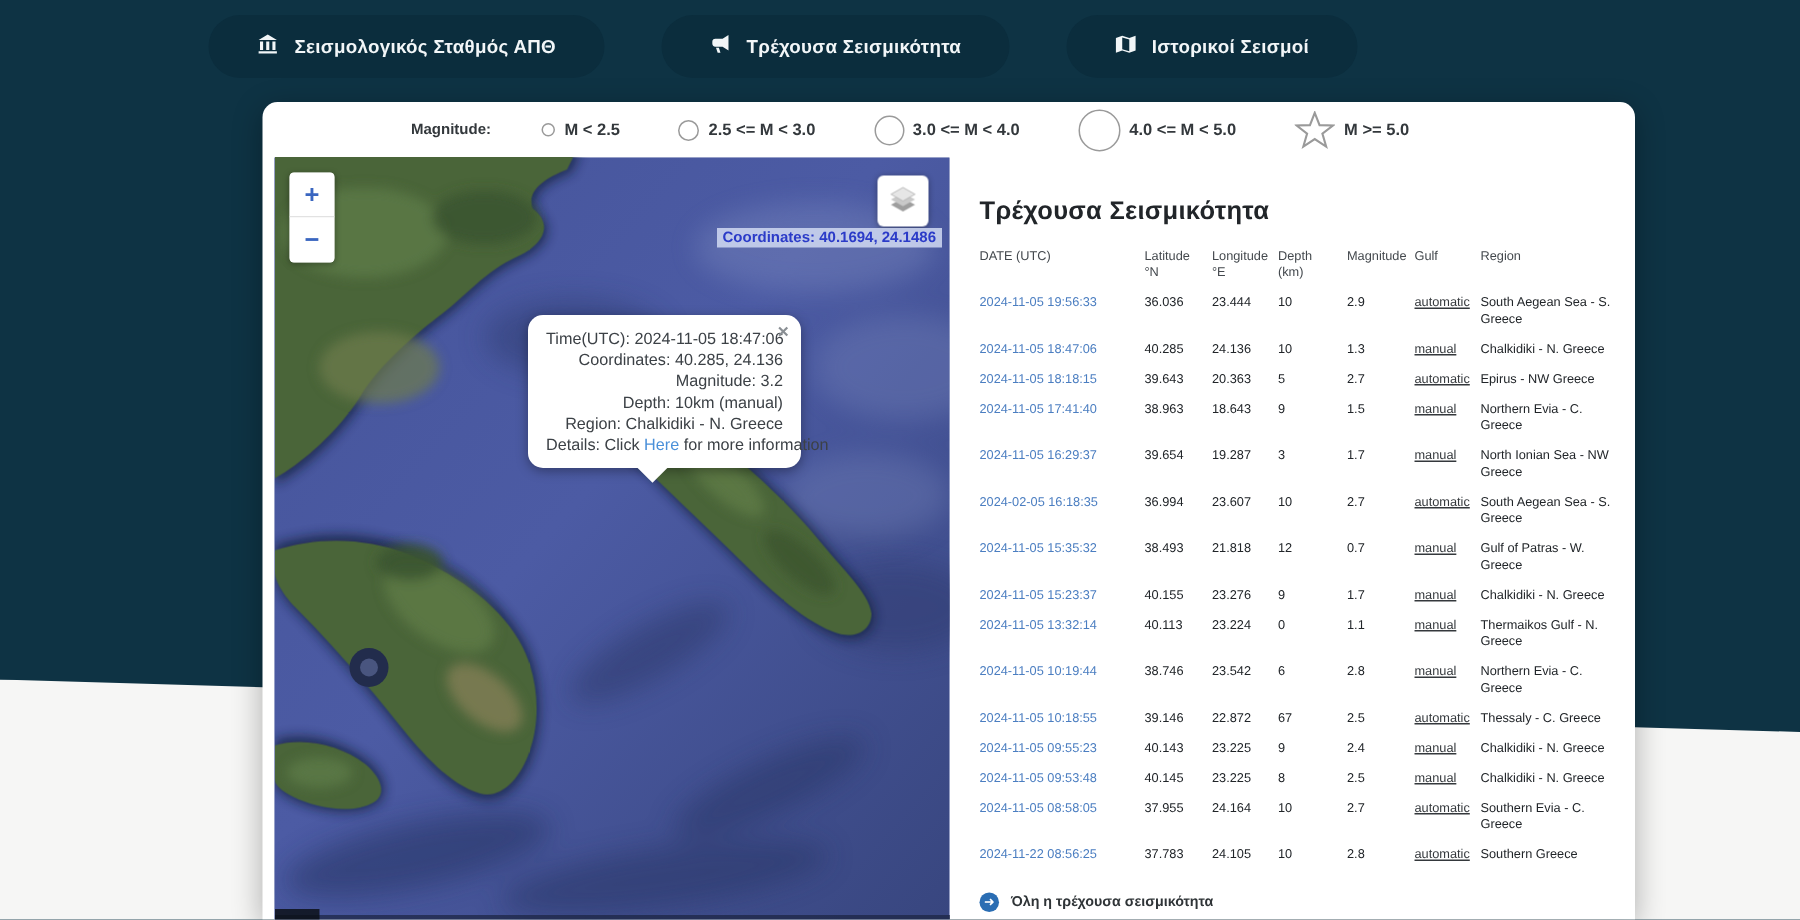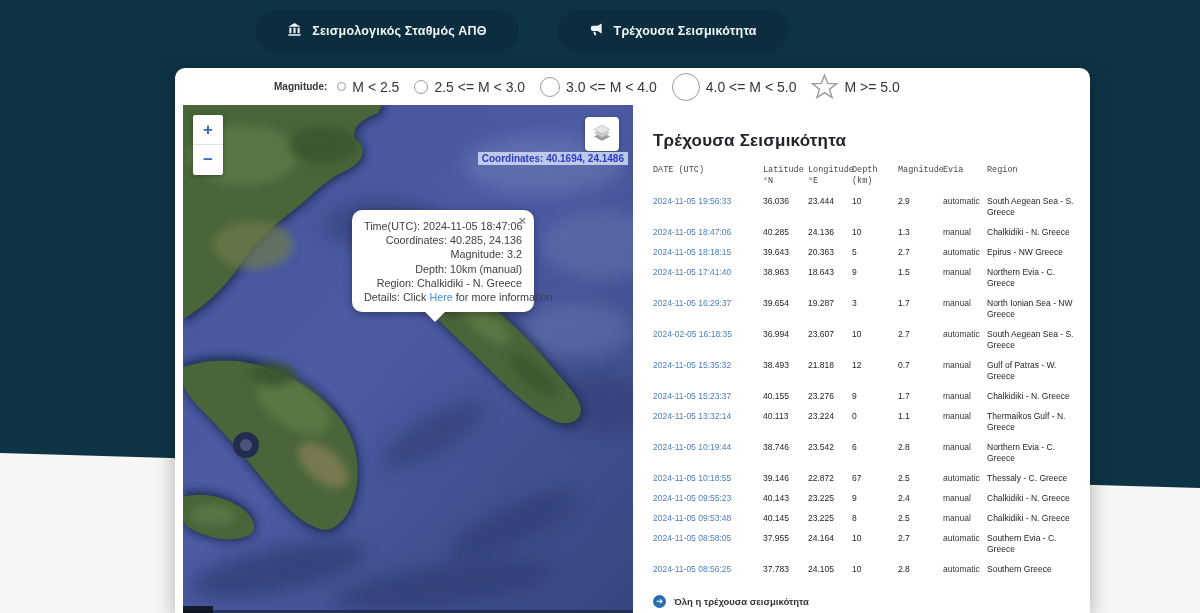--- a/index.html
+++ b/index.html
@@ -90,6 +90,12 @@
           <path d="M13.5 1.5v11l-4.2-2.8H4.2A2.2 2.2 0 0 1 2 7.5V6.2A2.2 2.2 0 0 1 4.2 4h5.1l4.2-2.5zM4.6 10.4l1.2 3.6h2l-1.1-3.6H4.6z"></path>
         </svg></span>
     <span>Τρέχουσα Σεισμικότητα</span>
+  </button>
+  <button class="nav-btn">
+    <span><svg viewBox="0 0 16 16">
+          <path d="M1 3.5 5.5 2l5 1.5L15 2v10.5L10.5 14l-5-1.5L1 14V3.5zM5.5 3.2v8.3l5 1.5V4.7l-5-1.5z"></path>
+        </svg></span>
+    <span>Ιστορικοί Σεισμοί</span>
   </button>
 </div>
 

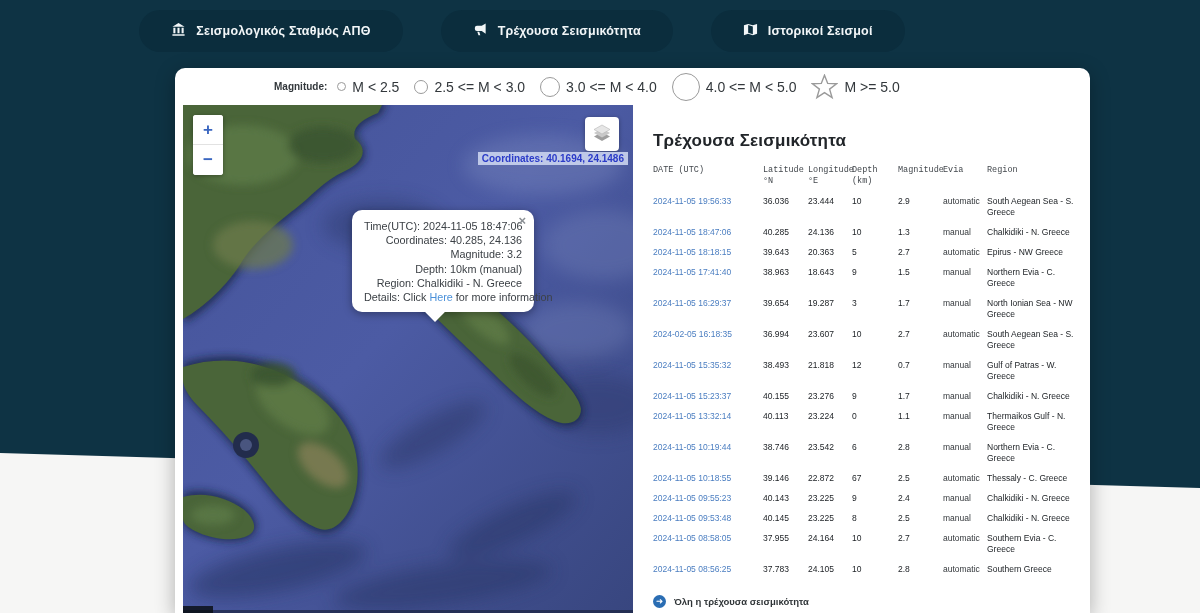--- a/index.html
+++ b/index.html
@@ -22,7 +22,7 @@
     background:#ffffff; border-radius:10px 10px 0 0; box-shadow:0 5px 20px rgba(0,0,0,.30); }
 
   
-  .legend { position:absolute; left:0; top:0; width:100%; height:37px; display:flex; align-items:center; padding-left:99px; }
+  .legend { position:absolute; left:0; top:0; width:100%; height:37px; display:flex; align-items:center; padding-left:99px;gap:24px; }
   .legend-label { font-size:10px; font-weight:700; color:#33383c; margin-right:10px; }
   .leg-item { display:flex; align-items:center; gap:6px; margin-right:15px; }
   .leg-item span.txt { font-size:14px; color:#33383c; font-weight:400; white-space:nowrap; }

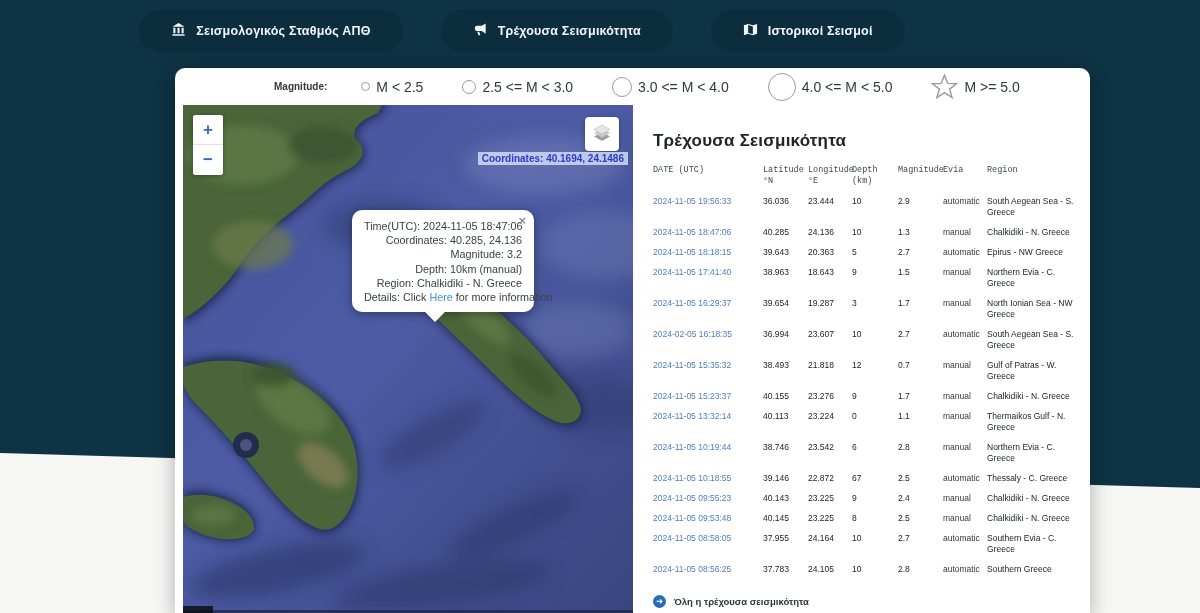--- a/index.html
+++ b/index.html
@@ -25,7 +25,7 @@
   .legend { position:absolute; left:0; top:0; width:100%; height:37px; display:flex; align-items:center; padding-left:99px;gap:24px; }
   .legend-label { font-size:10px; font-weight:700; color:#33383c; margin-right:10px; }
   .leg-item { display:flex; align-items:center; gap:6px; margin-right:15px; }
-  .leg-item span.txt { font-size:14px; color:#33383c; font-weight:400; white-space:nowrap; }
+  .leg-item span.txt { font-size:11px; color:#33383c; font-weight:700; white-space:nowrap; }
   .ring { border:1.4px solid #9a9a9a; border-radius:50%; background:#fff; flex:0 0 auto; }
   .ring.s1{width:9px;height:9px;} .ring.s2{width:14px;height:14px;}
   .ring.s3{width:20px;height:20px;} .ring.s4{width:28px;height:28px;}

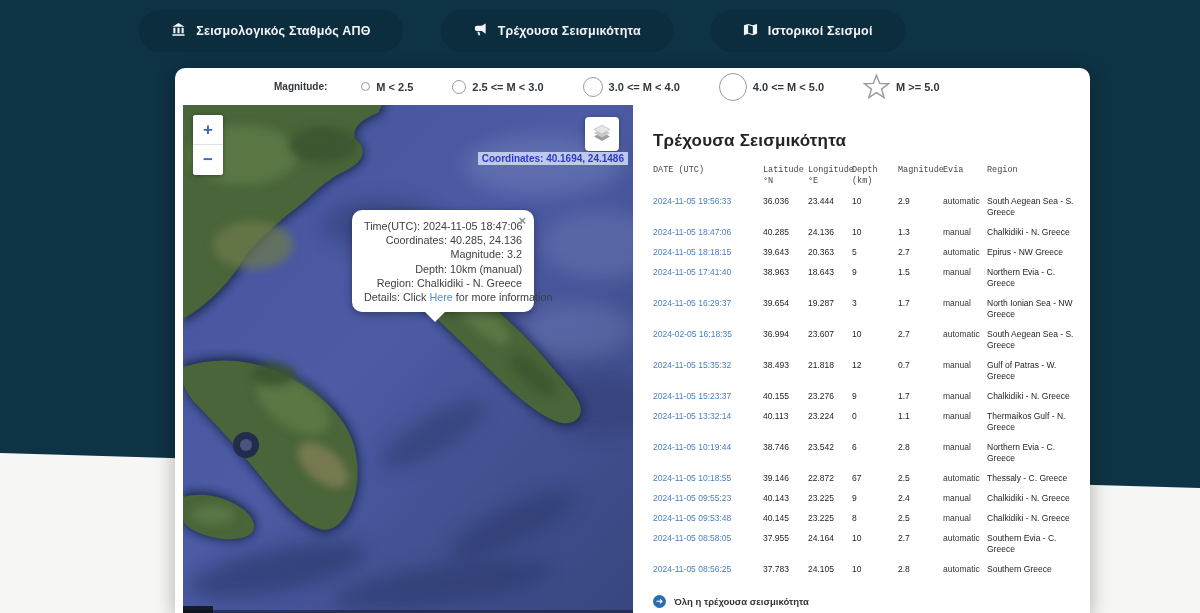--- a/index.html
+++ b/index.html
@@ -60,7 +60,7 @@
   .panel { position:absolute; left:470px; top:30px; width:437px; }
   .panel h1 { font-size:17px; font-weight:700; color:#212529; margin:33px 0 0 8px; letter-spacing:.2px; }
   .thead { display:grid; grid-template-columns:110px 45px 44px 46px 45px 44px 1fr;
-    padding:14px 0 5px 8px;font-family:Liberation Mono, monospace; }
+    padding:14px 0 5px 8px; }
   .thead .th { font-size:8.5px; color:#43484d; line-height:10.5px; }
   .trow { display:grid; grid-template-columns:110px 45px 44px 46px 45px 44px 1fr;
     padding:4.5px 0 4.5px 8px; align-items:start; }

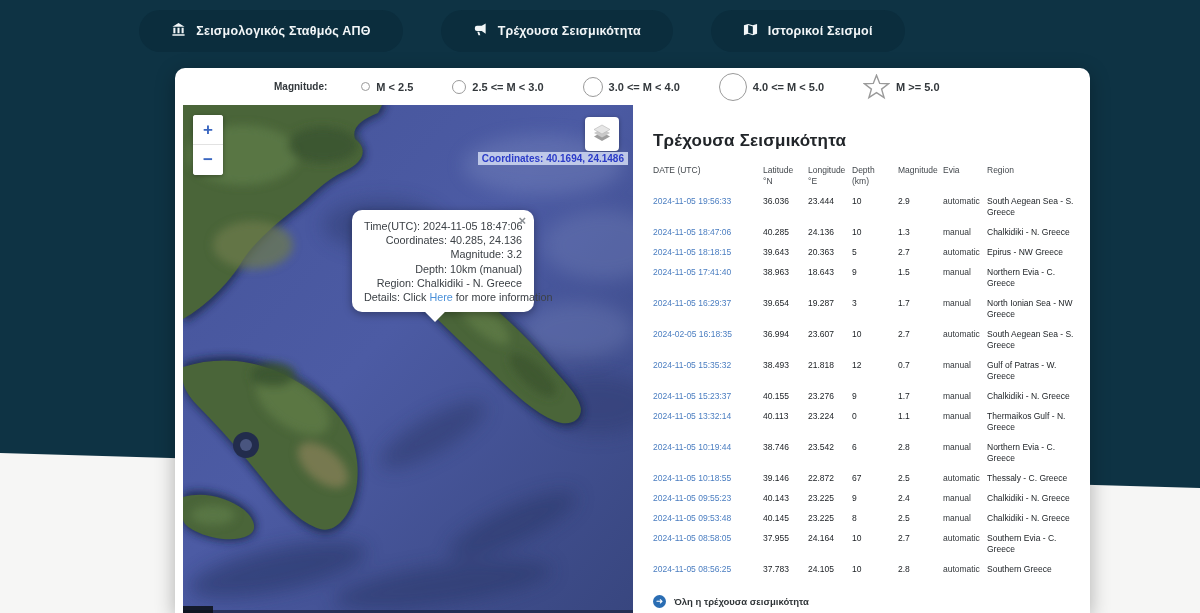--- a/index.html
+++ b/index.html
@@ -253,7 +253,7 @@
           <div></div>
         </div>
       <div class="th">
-          <div>Evia</div>
+          <div>Gulf</div>
           <div></div>
         </div>
       <div class="th">

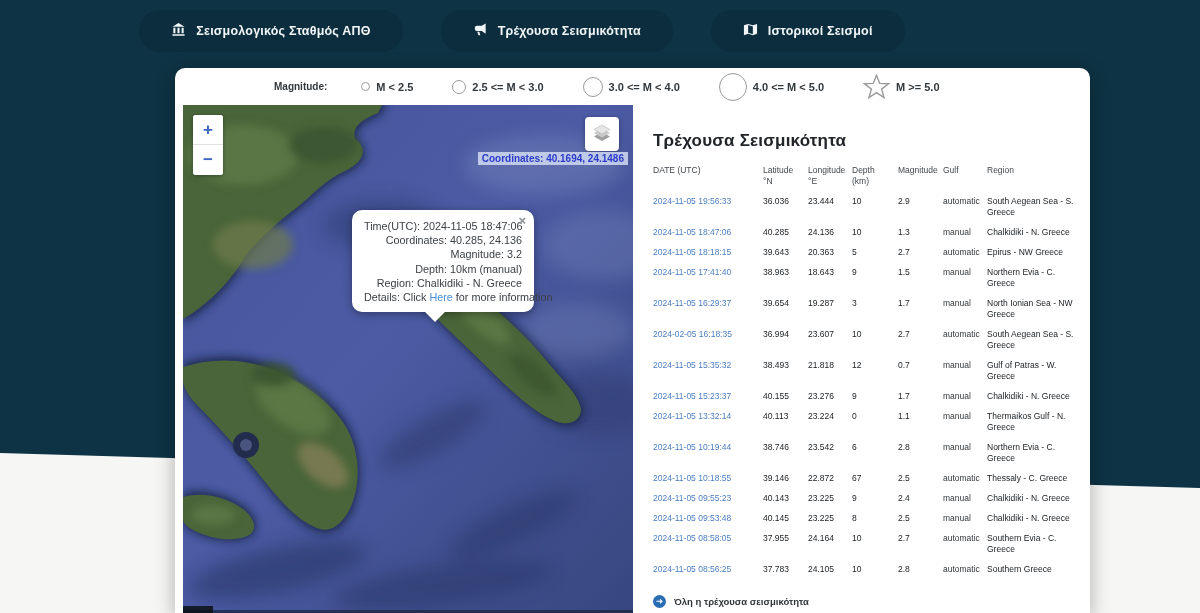--- a/index.html
+++ b/index.html
@@ -66,7 +66,7 @@
     padding:4.5px 0 4.5px 8px; align-items:start; }
   .trow .cell { font-size:8.5px; color:#212529; line-height:11px; }
   .trow .date { color:#4b7ec1; cursor:pointer; text-decoration:none; }
-  .trow .mode { color:#34383c; }
+  .trow .mode { color:#34383c;text-decoration:underline; }
   .links { margin:16px 0 0 8px; }
   .link-row { display:flex; align-items:center; gap:8px; margin-bottom:11px; cursor:pointer; }
   .link-row .circ { width:13px; height:13px; border-radius:50%; background:#2a6db3; color:#fff;

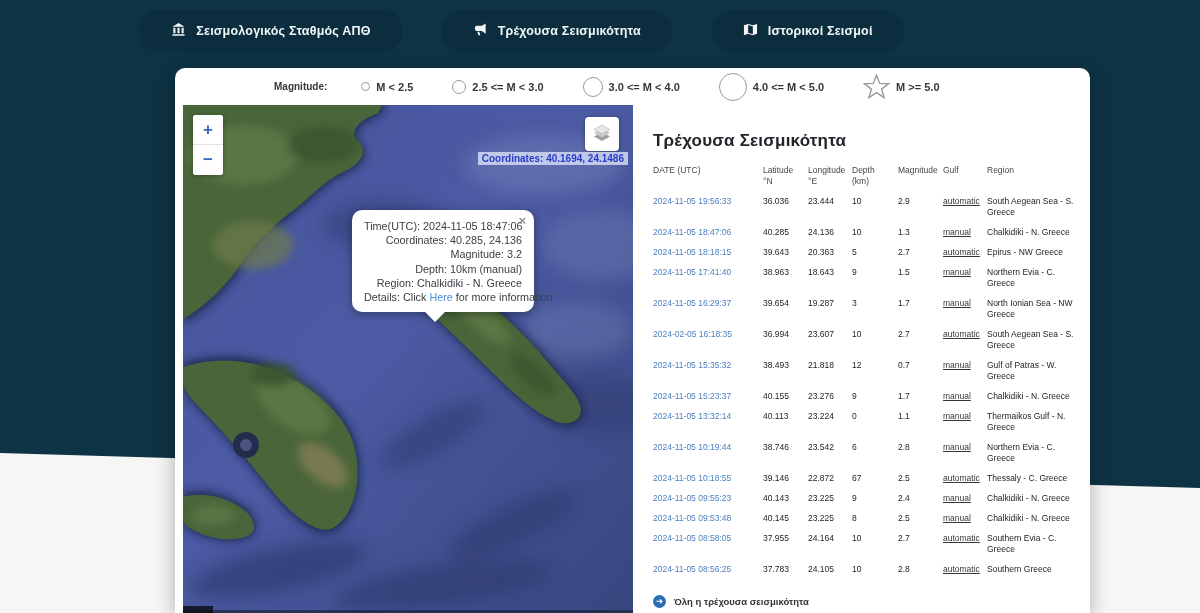--- a/index.html
+++ b/index.html
@@ -404,7 +404,7 @@
   </div>
 
   <div class="trow">
-    <a class="cell date">2024-11-05 08:56:25</a>
+    <a class="cell date">2024-11-22 08:56:25</a>
     <span class="cell">37.783</span>
     <span class="cell">24.105</span>
     <span class="cell">10</span>

